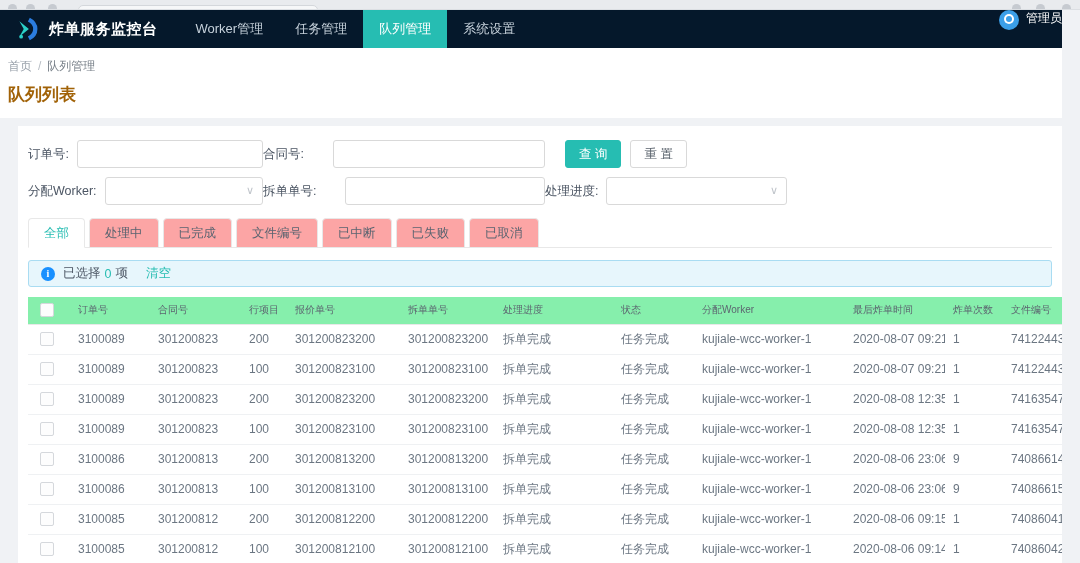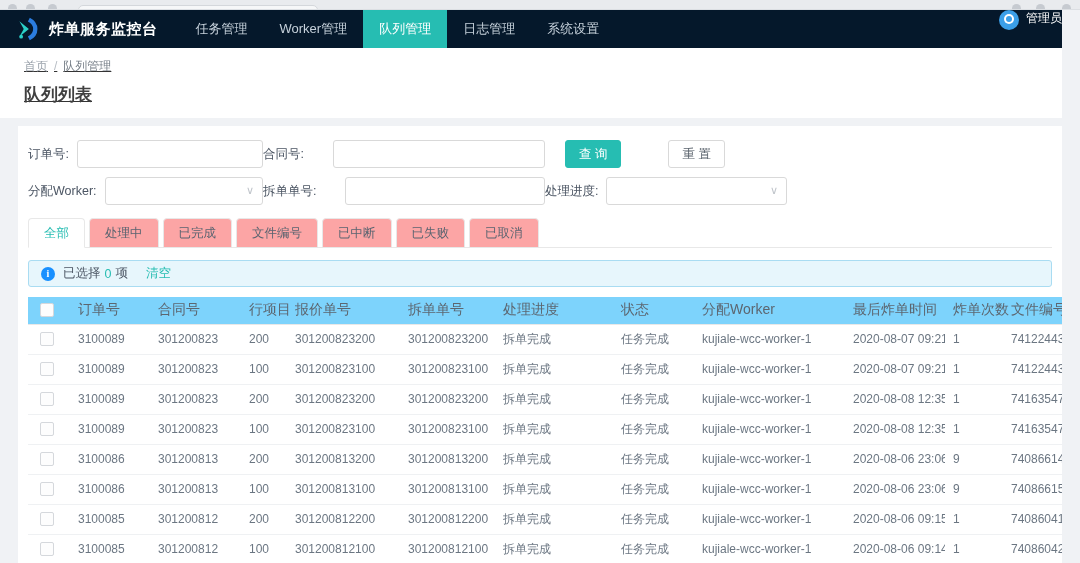--- a/index.html
+++ b/index.html
@@ -93,8 +93,8 @@
     <span class="brand-title">炸单服务监控台</span>
   </div>
   <div id="nav-items" style="display:flex; align-items:stretch;">
+      <div class="nav-item">Worker管理</div>
       <div class="nav-item">任务管理</div>
-      <div class="nav-item">Worker管理</div>
       <div class="nav-item active">队列管理</div>
       <div class="nav-item">日志管理</div>
       <div class="nav-item">系统设置</div>

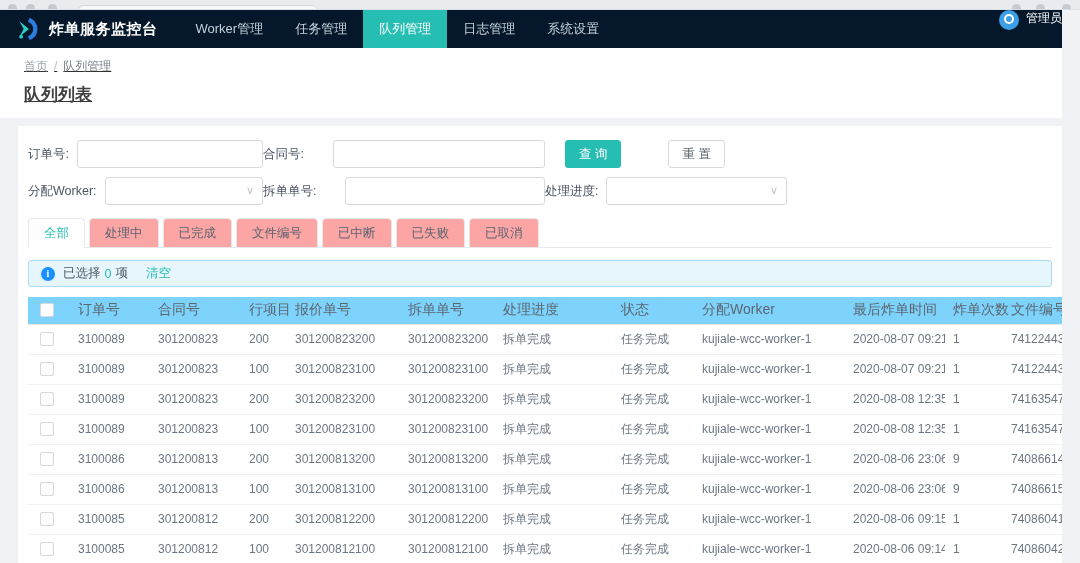--- a/index.html
+++ b/index.html
@@ -96,7 +96,6 @@
       <div class="nav-item">Worker管理</div>
       <div class="nav-item">任务管理</div>
       <div class="nav-item active">队列管理</div>
-      <div class="nav-item">日志管理</div>
       <div class="nav-item">系统设置</div>
     </div>
   <div class="nav-right">

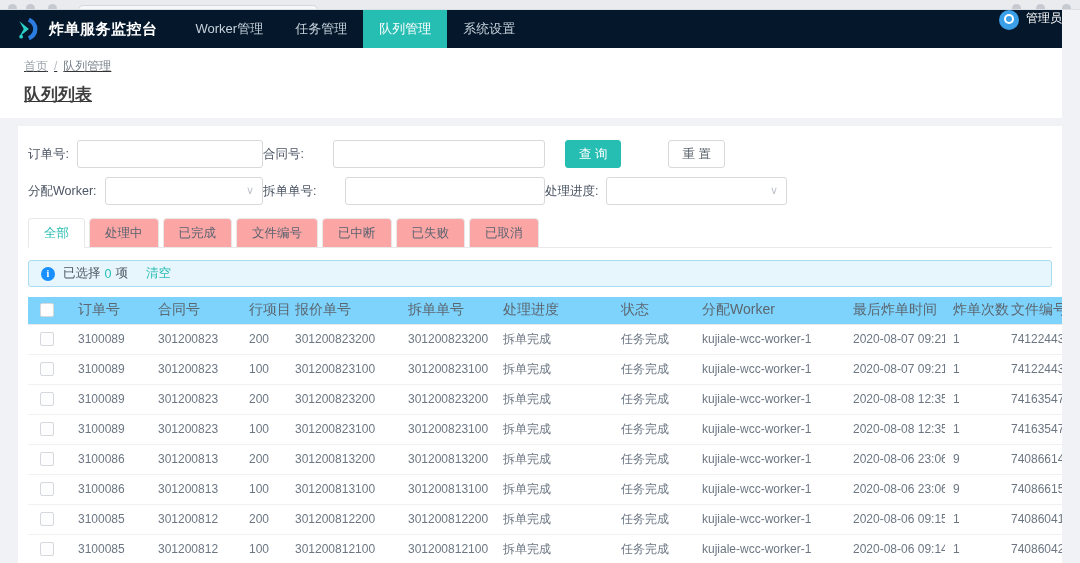--- a/index.html
+++ b/index.html
@@ -25,7 +25,7 @@
   .user-name { color:#ffffff; font-size:12px; }
 
   
-  .page-header { background:#fff; padding:10px 24px 12px;text-decoration:underline; }
+  .page-header { background:#fff; padding:10px 8px 12px; }
   .breadcrumb { font-size:12px; color:#9aa2ab; }
   .breadcrumb .sep { margin:0 6px; color:#b7bdc4; }
   .breadcrumb .current { color:#788089; }

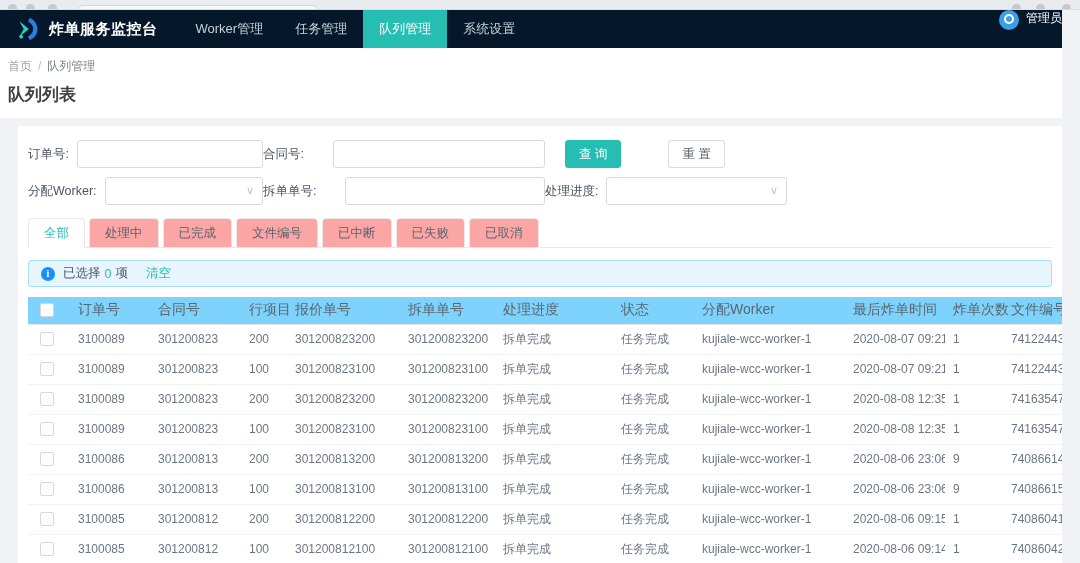--- a/index.html
+++ b/index.html
@@ -29,7 +29,7 @@
   .breadcrumb { font-size:12px; color:#9aa2ab; }
   .breadcrumb .sep { margin:0 6px; color:#b7bdc4; }
   .breadcrumb .current { color:#788089; }
-  .page-title { margin-top:8px; font-size:17px; font-weight:bold; color:#404040; }
+  .page-title { margin-top:8px; font-size:17px; font-weight:bold; color:#a16207; }
 
   
   .content { padding:8px 18px 0; height:453px; }

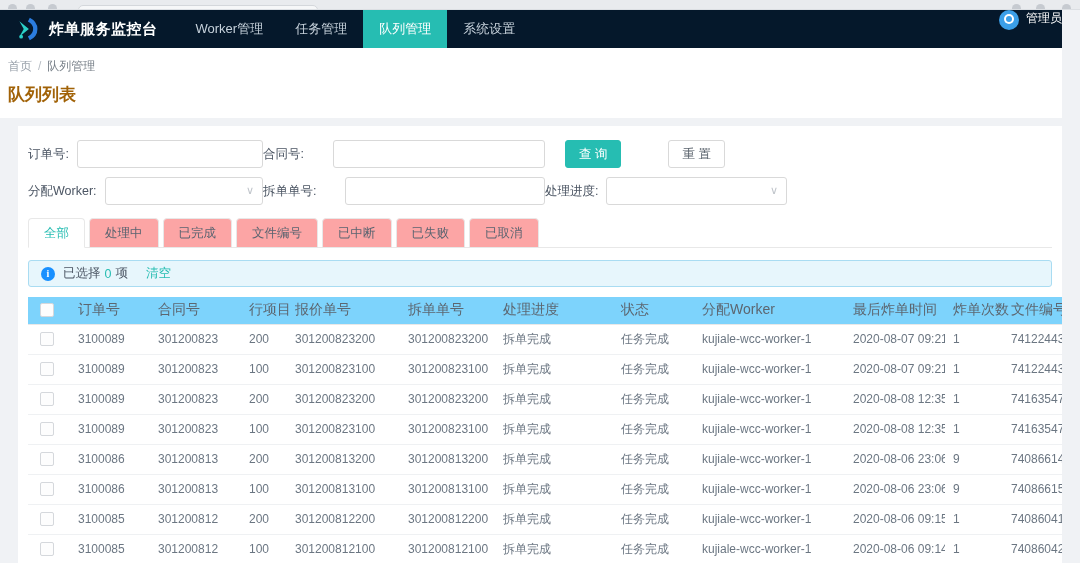--- a/index.html
+++ b/index.html
@@ -44,7 +44,7 @@
   .sel-wrap { flex:1; position:relative; display:flex; min-width:0; }
   .sel-wrap .f-select { width:100%; }
   .chev { position:absolute; right:9px; top:7px; color:#bfc4ca; font-size:11px; pointer-events:none; }
-  .btns { display:flex; align-items:flex-start; margin-left:20px;gap:38px; }
+  .btns { display:flex; align-items:flex-start; margin-left:20px; }
   .btn { height:28px; padding:0 13px; border-radius:3px; font-size:12.5px; cursor:pointer; border:1px solid transparent; }
   .btn-primary { background:#26bdb2; color:#fff; border-color:#26bdb2; }
   .btn-default { background:#fff; color:#57606a; border-color:#d9d9d9; margin-left:9px; }

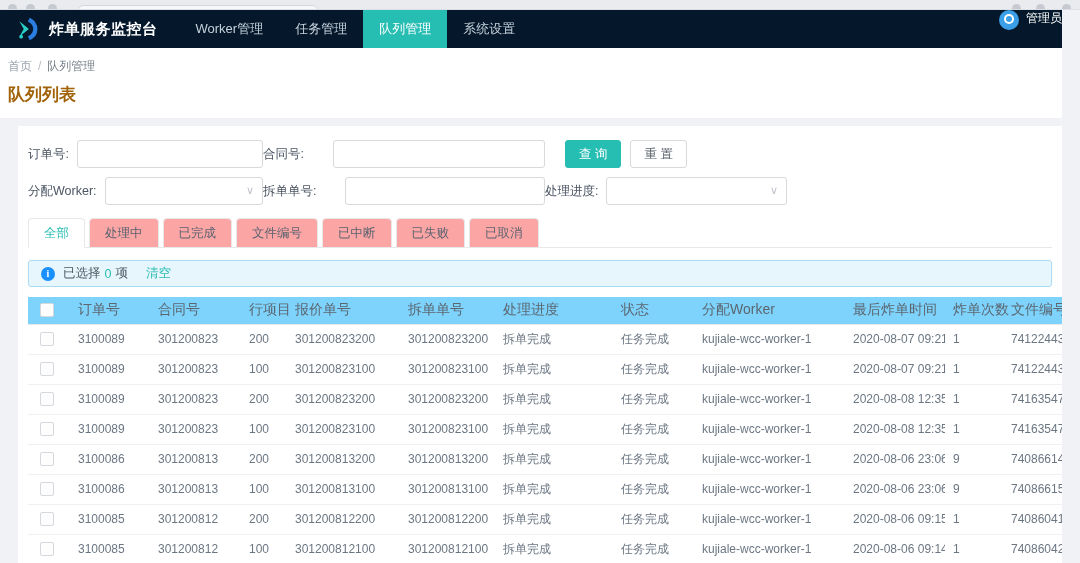--- a/index.html
+++ b/index.html
@@ -63,7 +63,7 @@
   
   .table-wrap { margin-top:10px; }
   table { border-collapse:collapse; table-layout:fixed; width:1100px; white-space:nowrap; }
-  thead th { background:#7dd3fc; height:27px; font-weight:normal; text-align:left; color:#5c6670; font-size:14px; padding:0 8px; border-bottom:1px solid #e8e8e8; }
+  thead th { background:#86efac; height:27px; font-weight:normal; text-align:left; color:#5c6670; font-size:10px; padding:0 8px; border-bottom:1px solid #e8e8e8; }
   tbody td { height:30px; color:#6b7682; font-size:12px; padding:0 8px; border-bottom:1px solid #eff1f3; overflow:hidden; }
   .cb { width:14px; height:14px; border:1px solid #d5d8dc; border-radius:2px; background:#fdfdfd; margin-left:4px; cursor:pointer; }
 

